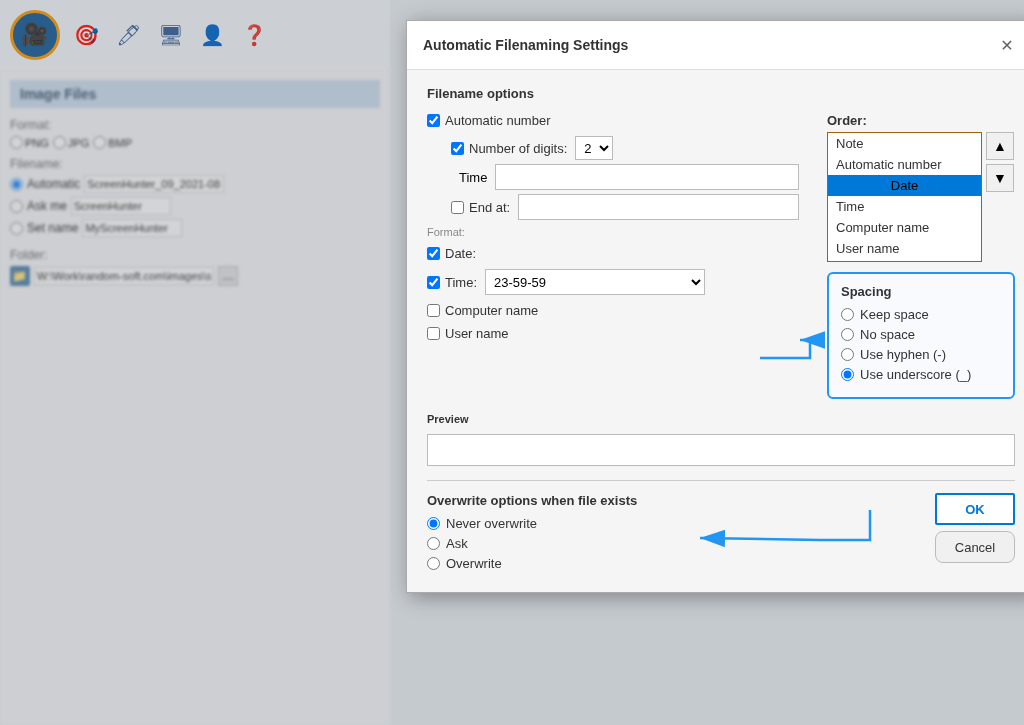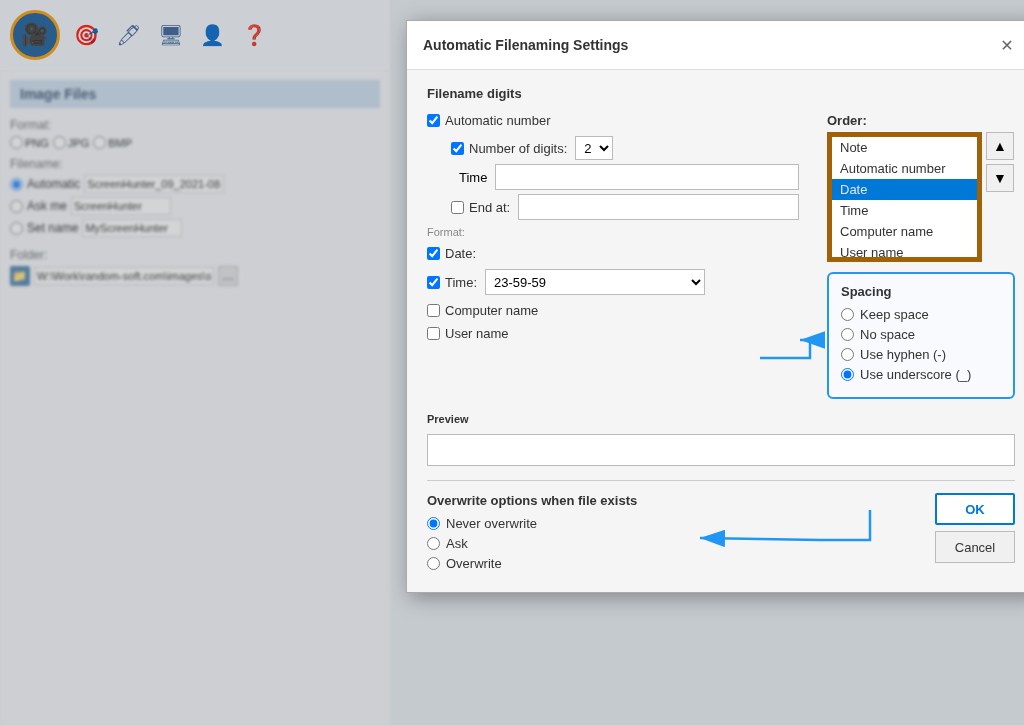--- a/index.html
+++ b/index.html
@@ -432,7 +432,7 @@
   </div>
 
   <div class="dialog-body">
-    <div class="section-title">Filename digits</div>
+    <div class="section-title">Filename options</div>
 
     <div class="dialog-columns">
 

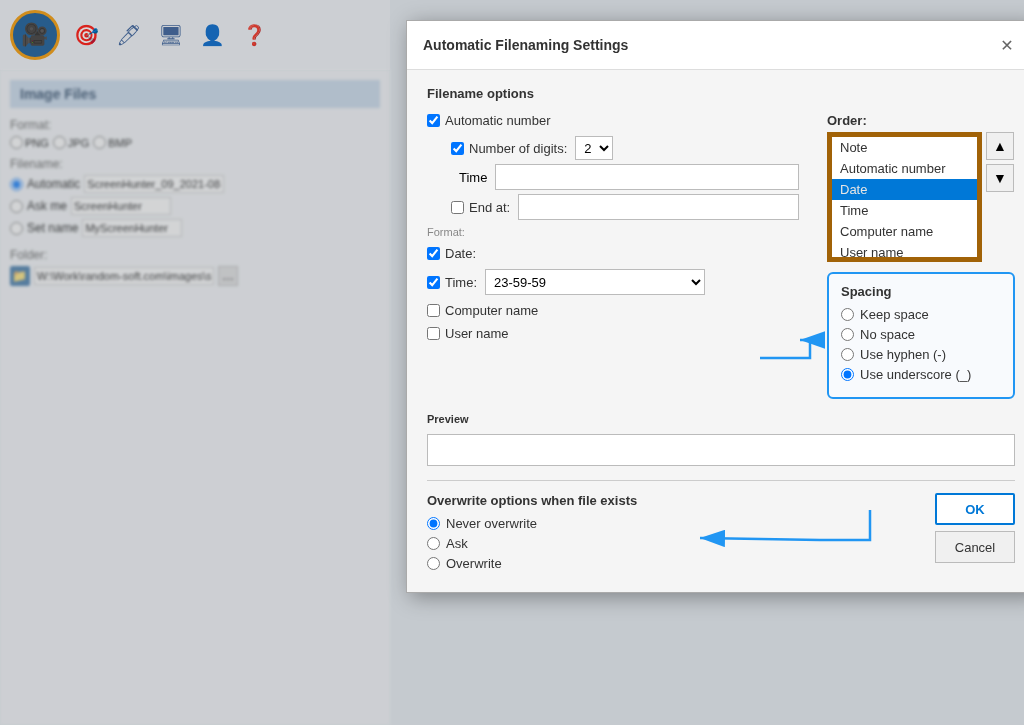--- a/index.html
+++ b/index.html
@@ -230,7 +230,7 @@
     }
 
     .order-list {
-      border: 5px solid #a16207;
+      border: 1px solid #a16207;
       background: white;
       width: 155px;
       height: 130px;

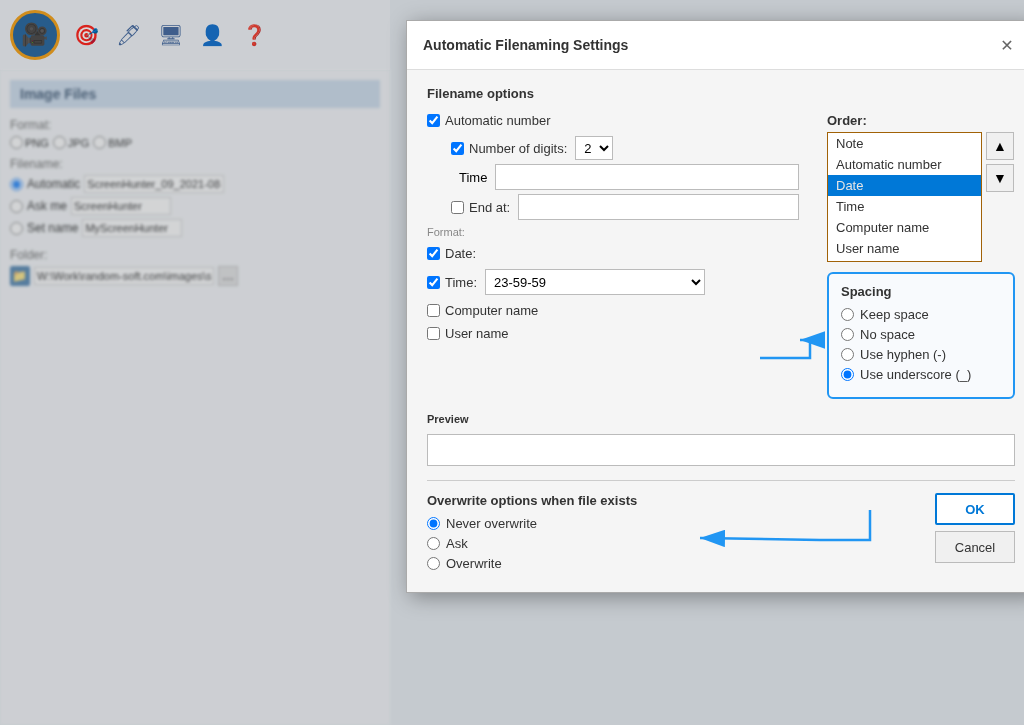--- a/index.html
+++ b/index.html
@@ -247,7 +247,8 @@
 
     .order-list li.selected {
       background: #0078d7;
-      color: #e5e5e5;
+      color: #000000;
+      text-align: center;
     }
 
     .order-buttons {

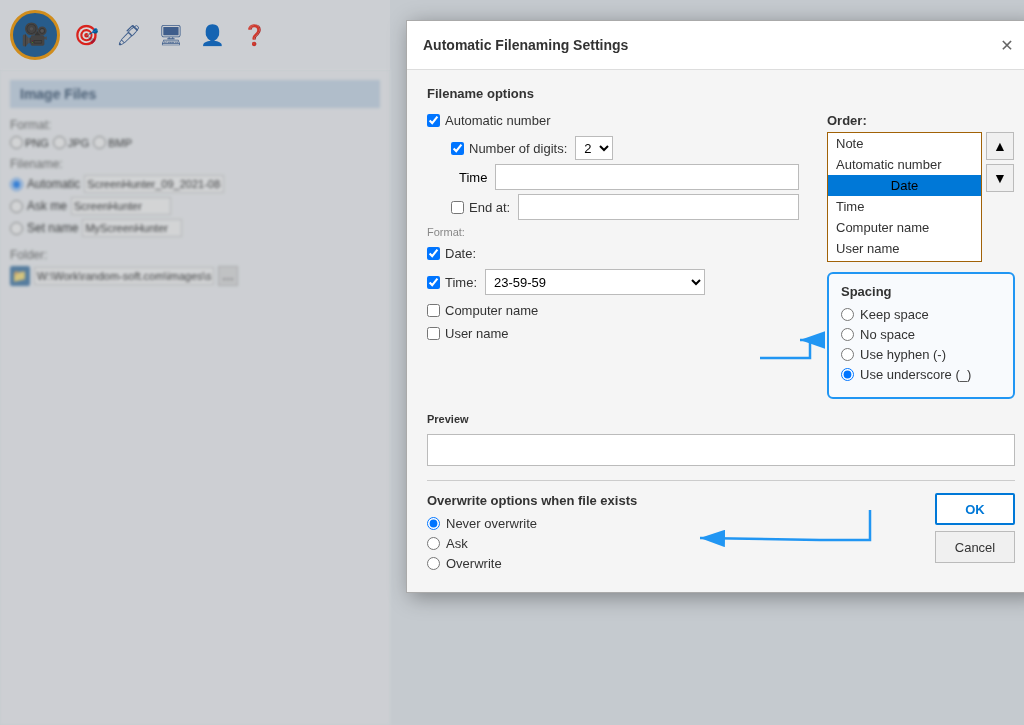--- a/index.html
+++ b/index.html
@@ -364,7 +364,7 @@
       color: #333;
       font-size: 13px;
       cursor: pointer;
-      border-radius: 0;
+      border-radius: 8px;
     }
 
     

